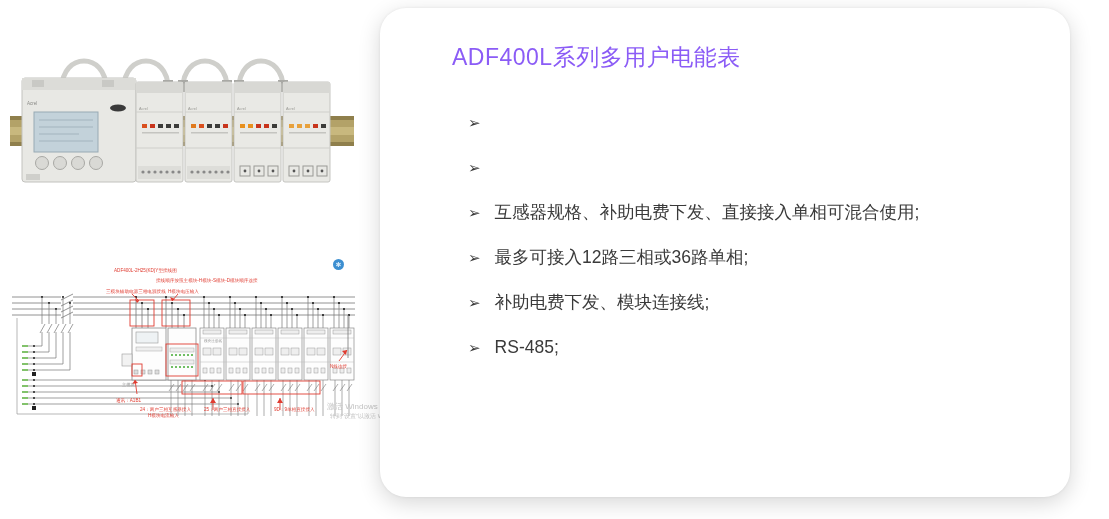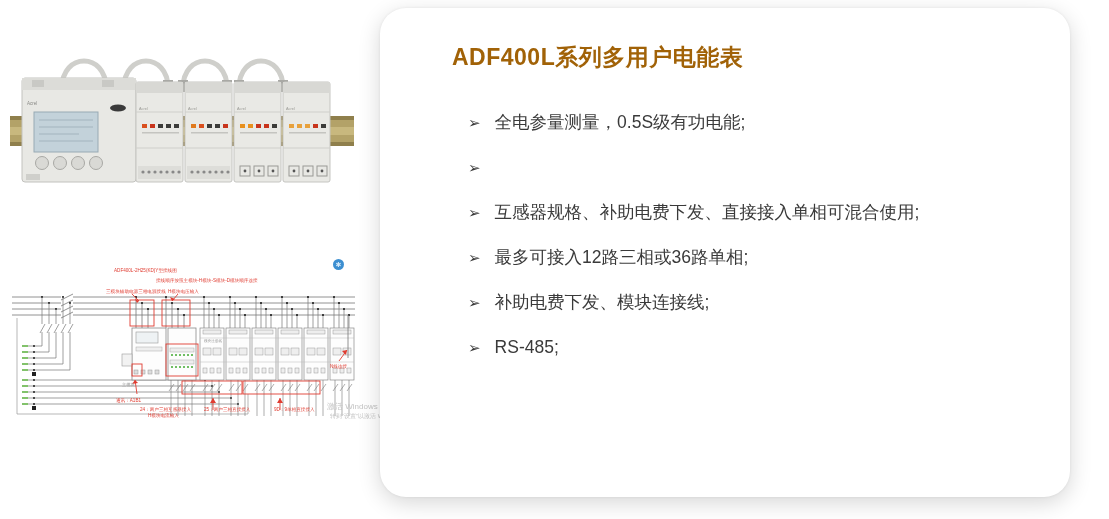--- a/index.html
+++ b/index.html
@@ -10,7 +10,7 @@
   
   .card{position:absolute;left:380px;top:8px;width:690px;height:489px;background:#ffffff;
         border-radius:26px;box-shadow:0 6px 22px rgba(0,0,0,.16),0 0 3px rgba(0,0,0,.07);}
-  .card-title{margin:34px 0 0 72px;font-size:23px;font-weight:bold;color:#a16207;letter-spacing:.5px;}
+  .card-title{margin:34px 0 0 72px;font-size:23px;font-weight:normal;color:#8b5cf6;letter-spacing:.5px;}
   .features{list-style:none;margin:38px 0 0 88px;padding:0;}
   .features li{display:flex;gap:14px;font-size:17.5px;color:#3a3a3a;line-height:22px;margin-bottom:23px;}
   .features .arrow{color:#3a3a3a;font-size:15px;flex:0 0 auto;transform:translateY(1px);}

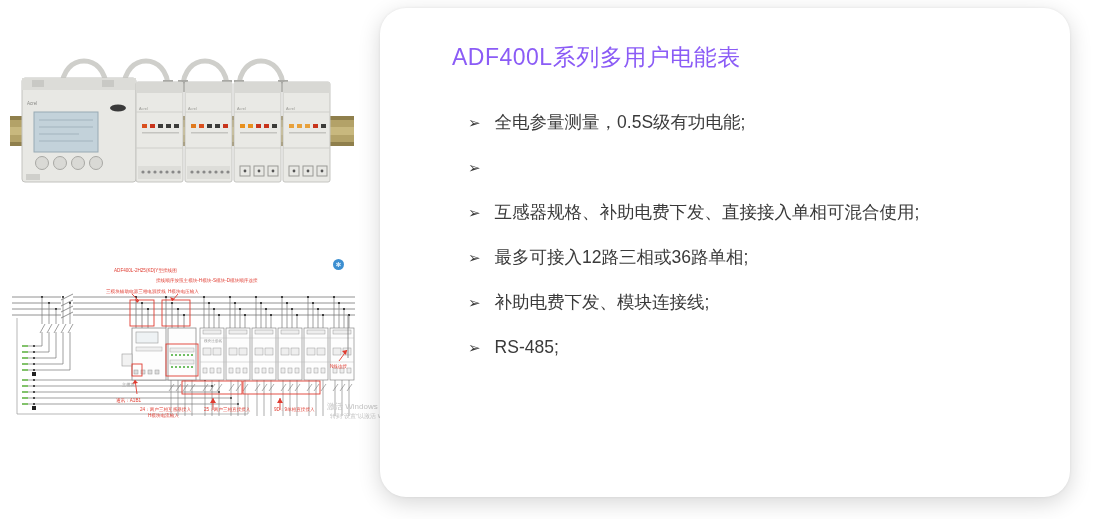--- a/index.html
+++ b/index.html
@@ -309,7 +309,6 @@
   <ul class="features">
     <li>
       <span class="arrow">➢</span>
-      <span>全电参量测量，0.5S级有功电能;</span>
     </li>
     <li>
       <span class="arrow">➢</span>

